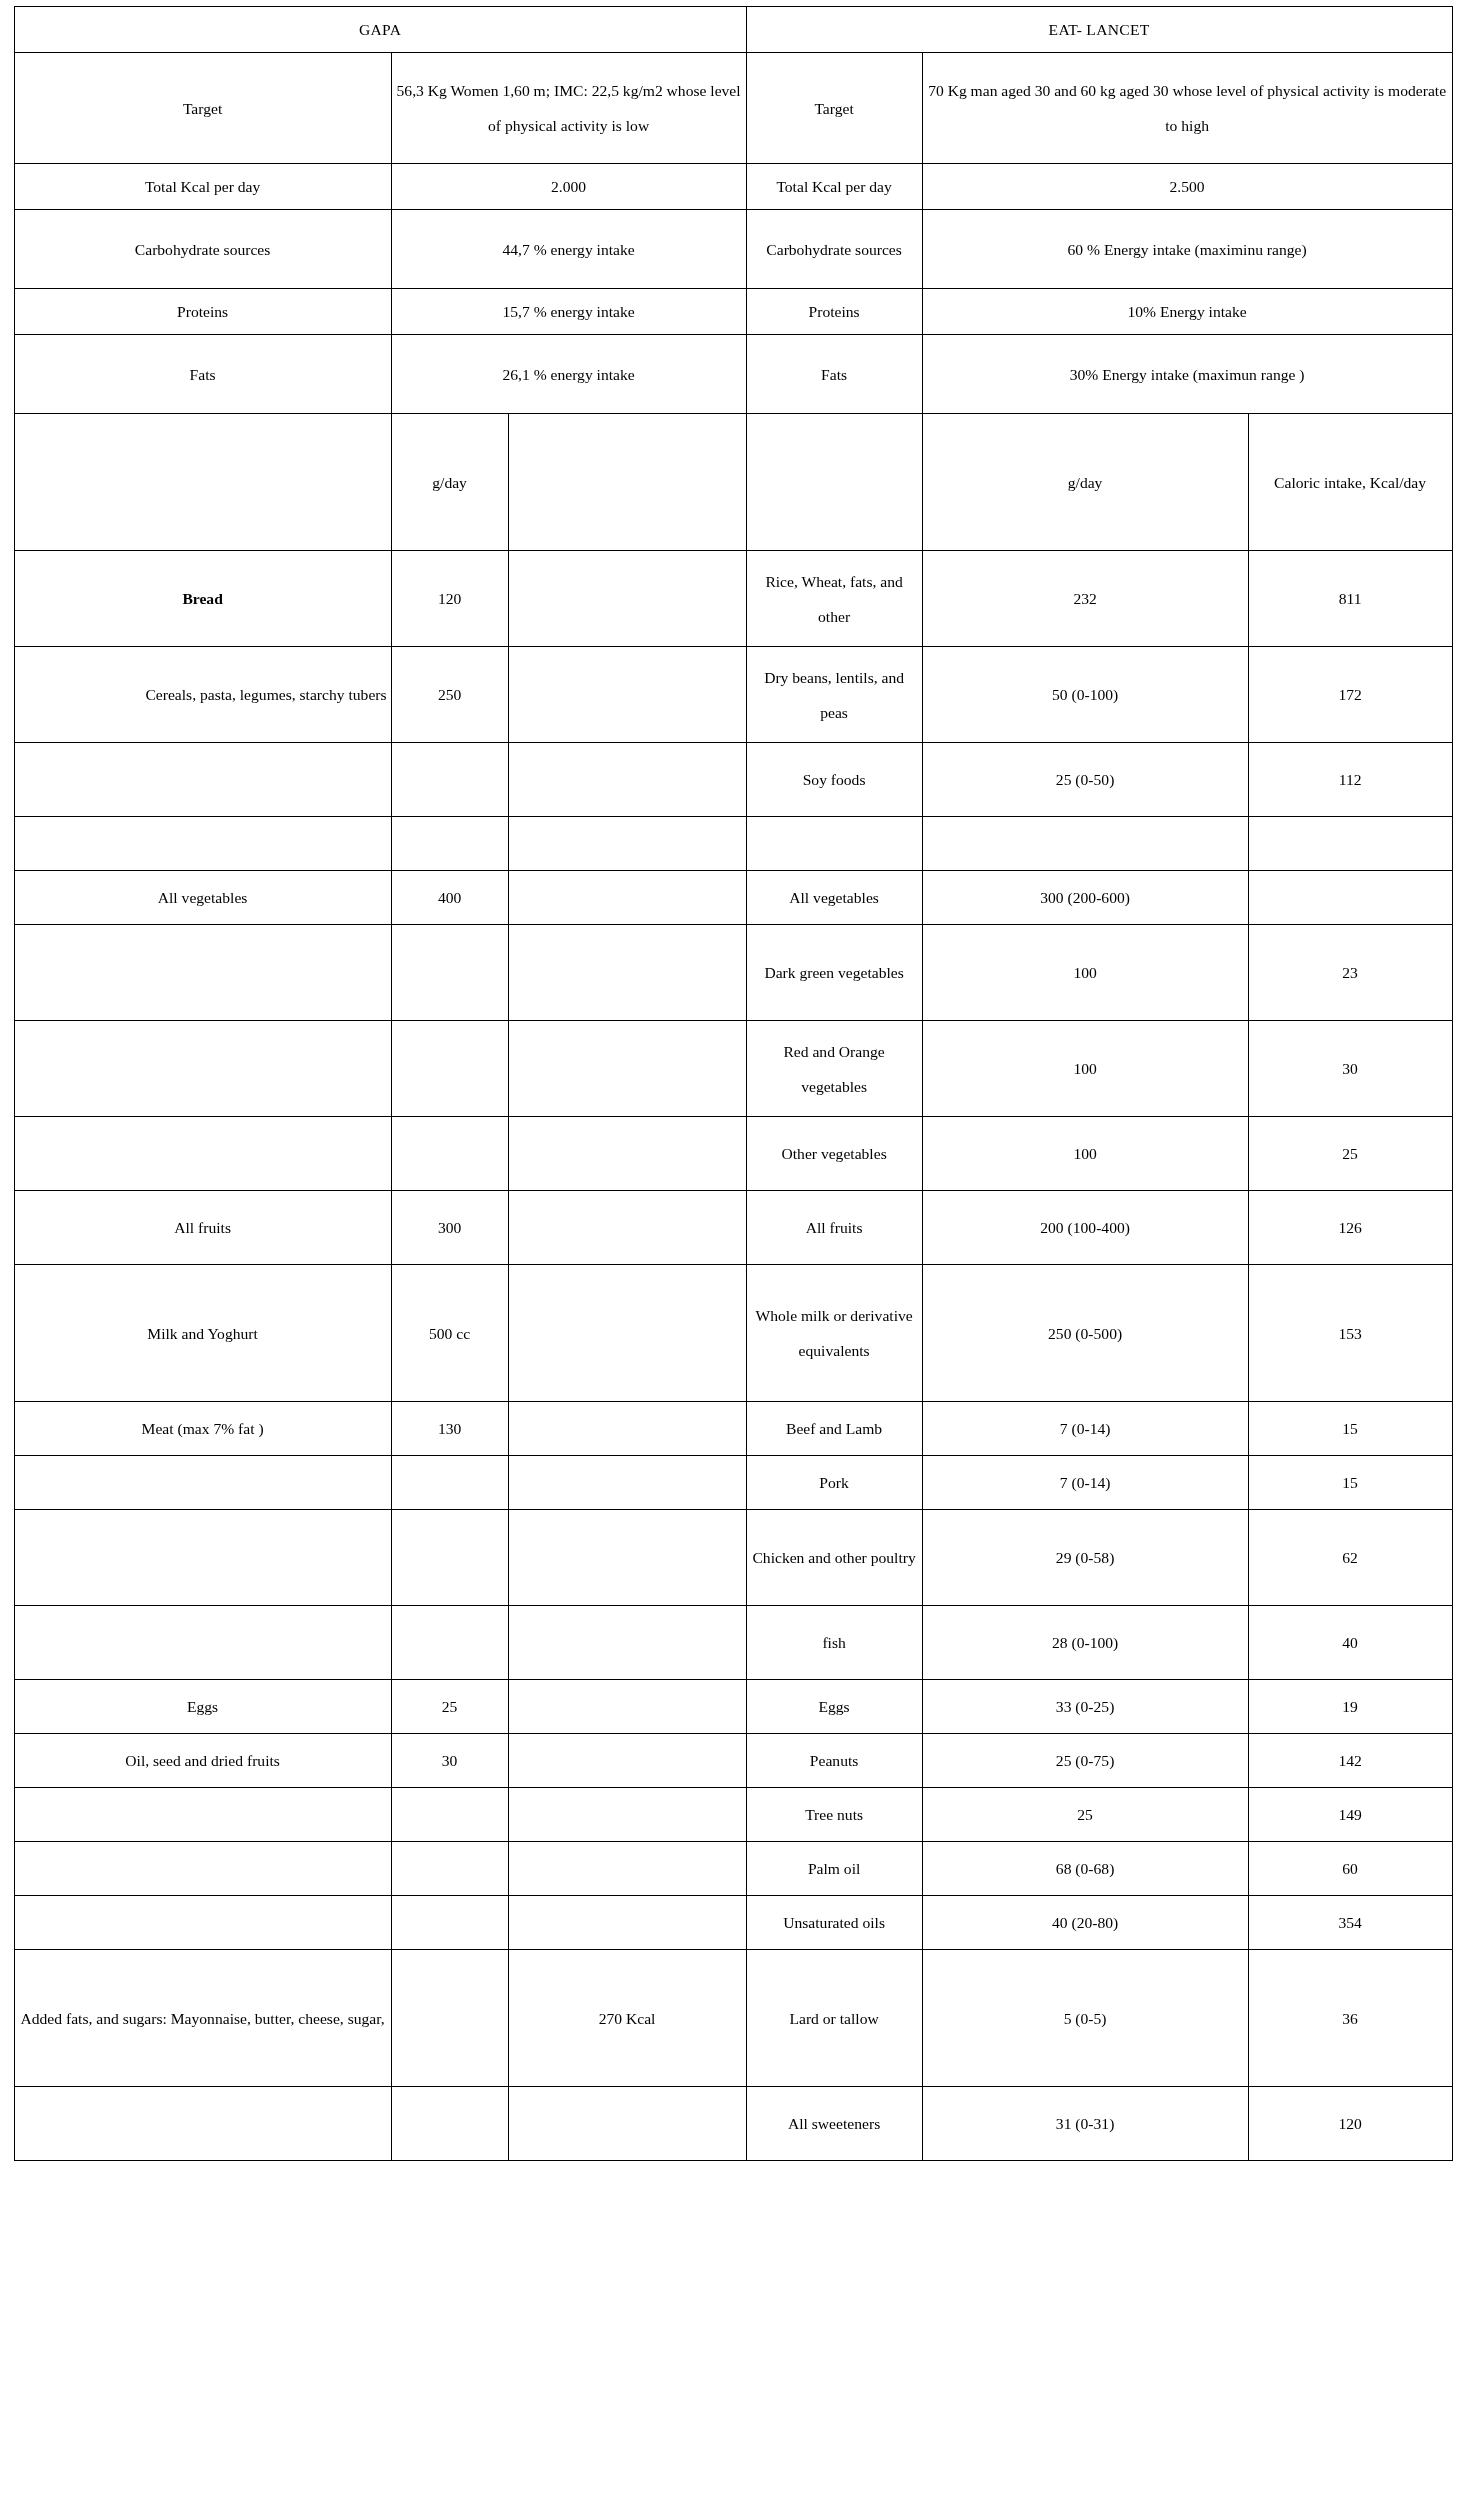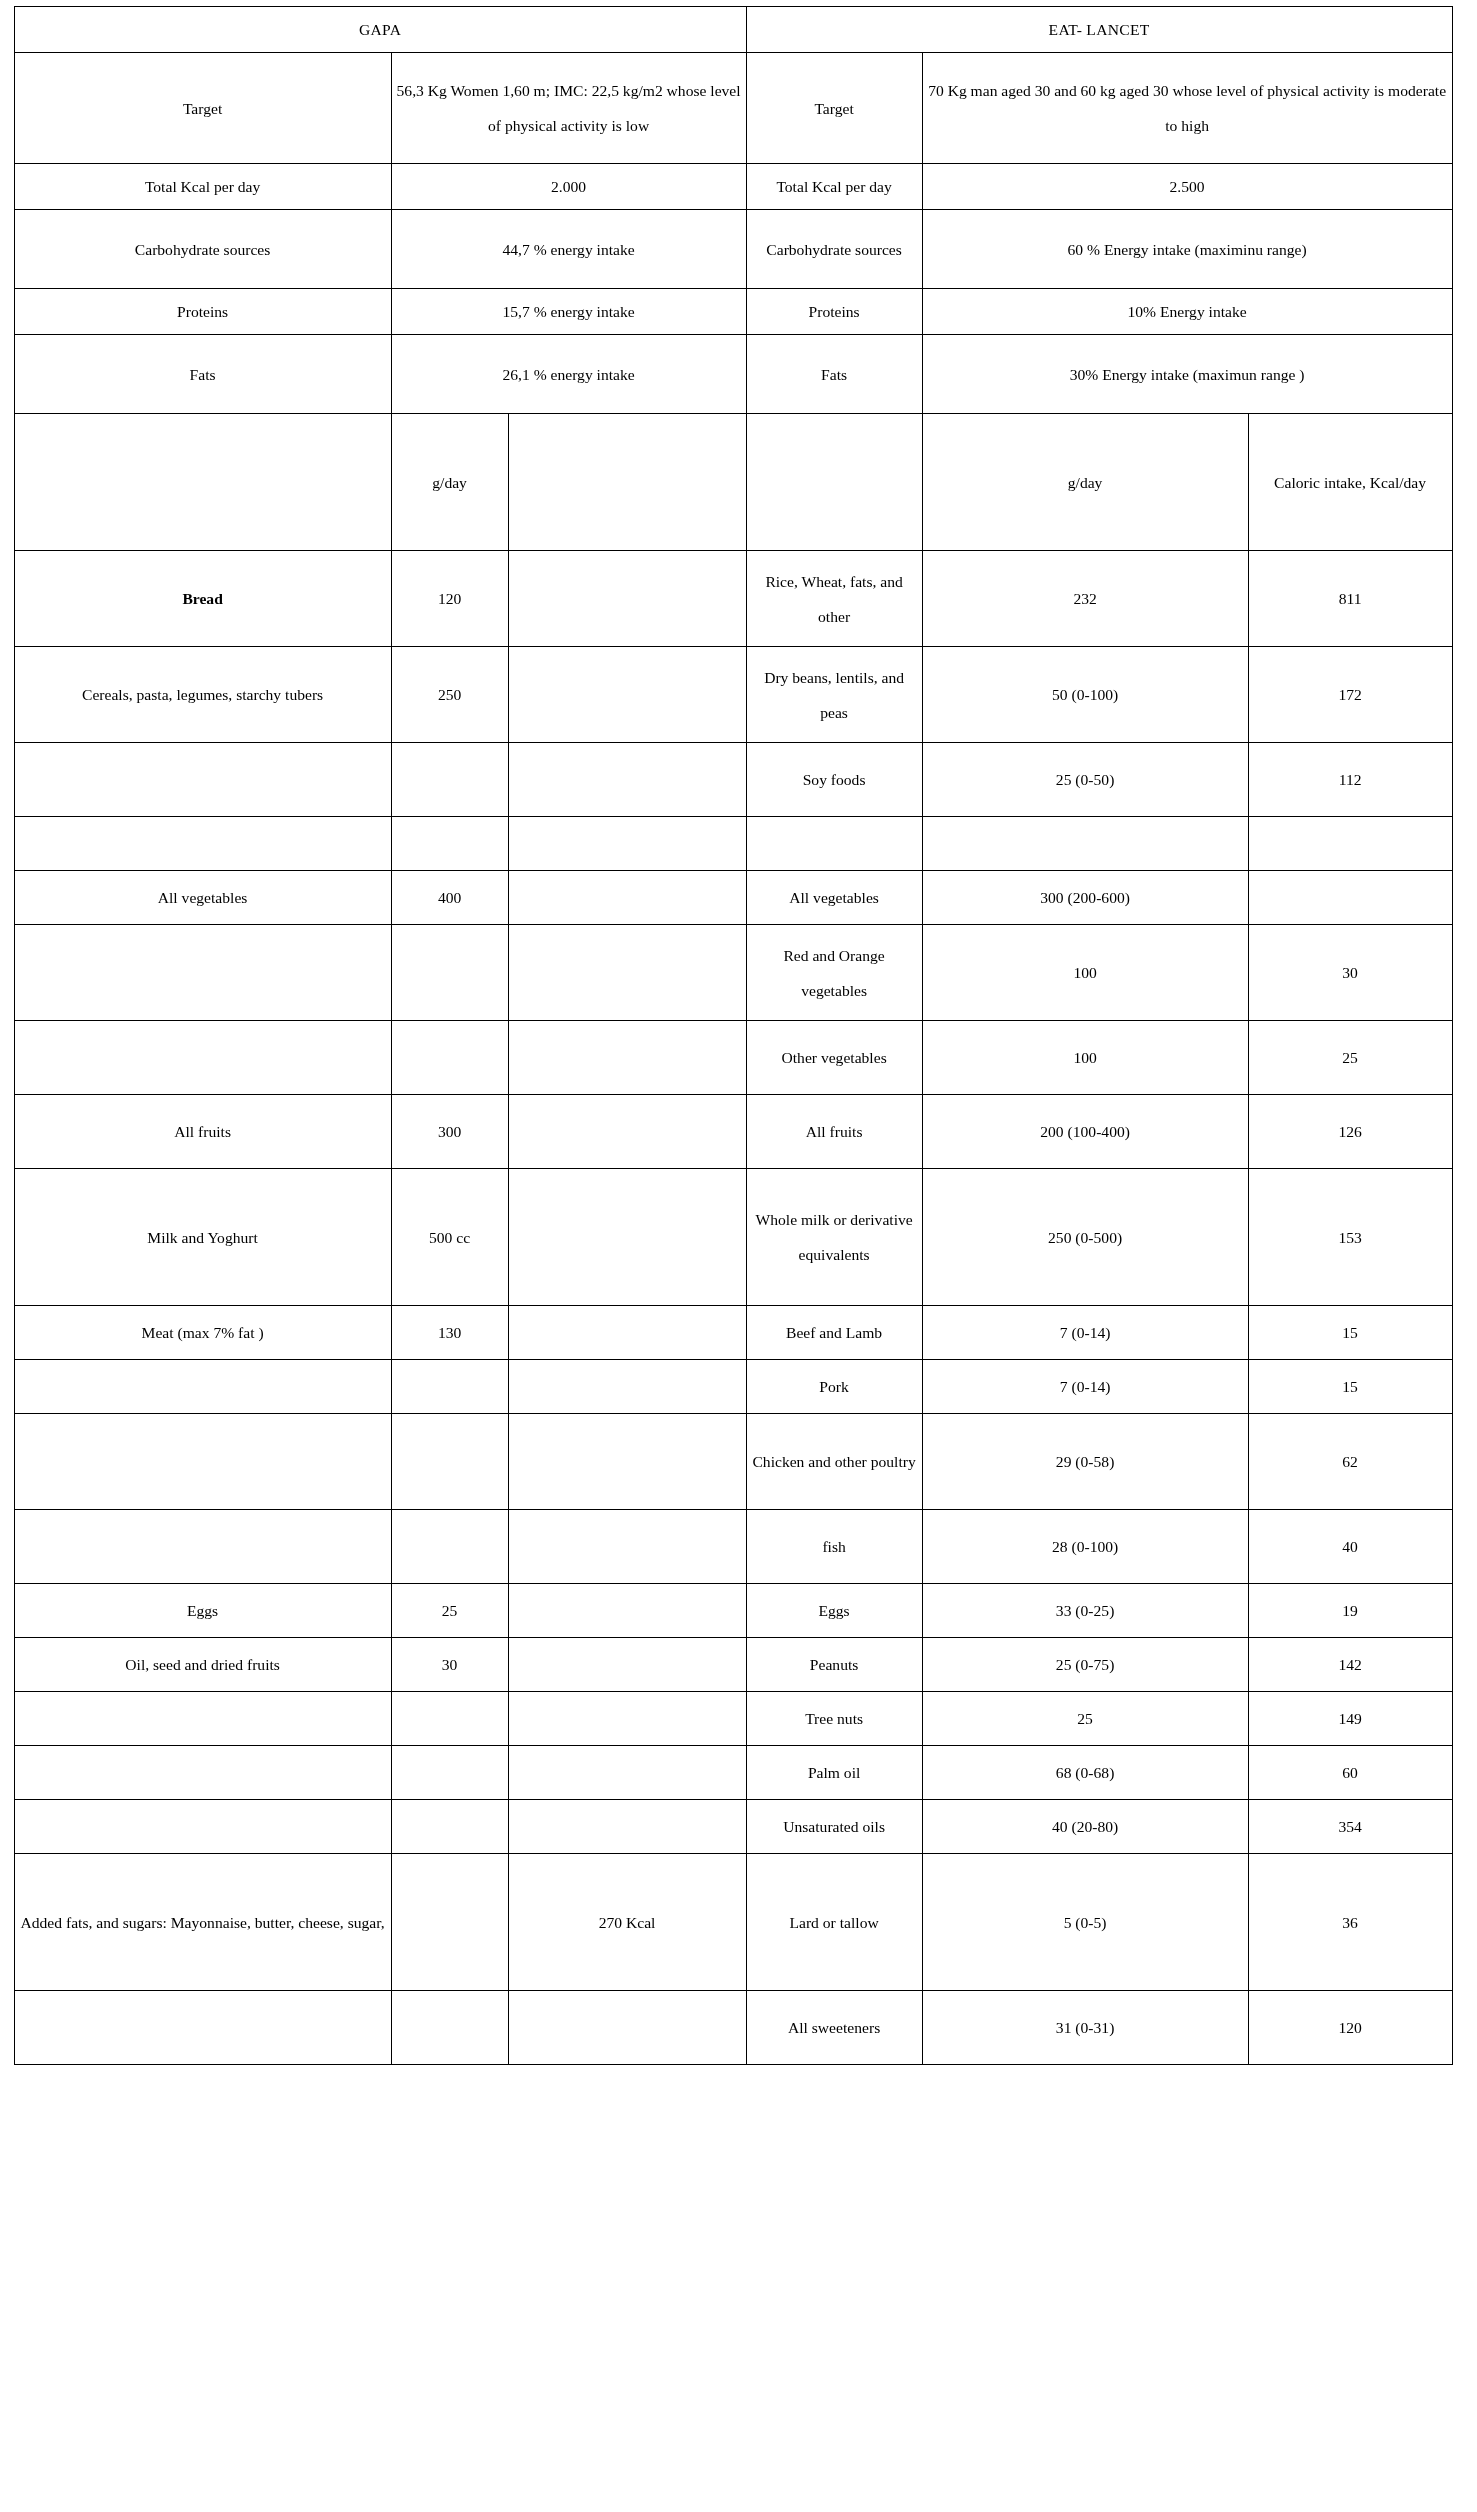--- a/index.html
+++ b/index.html
@@ -111,7 +111,7 @@
           <td>811</td>
         </tr>
         <tr>
-          <td style="height: 85px;">Cereals, pasta, legumes, starchy tubers</td>
+          <td style="height: 85px; text-align: right;">Cereals, pasta, legumes, starchy tubers</td>
           <td>250</td>
           <td></td>
           <td>Dry beans, lentils, and peas</td>

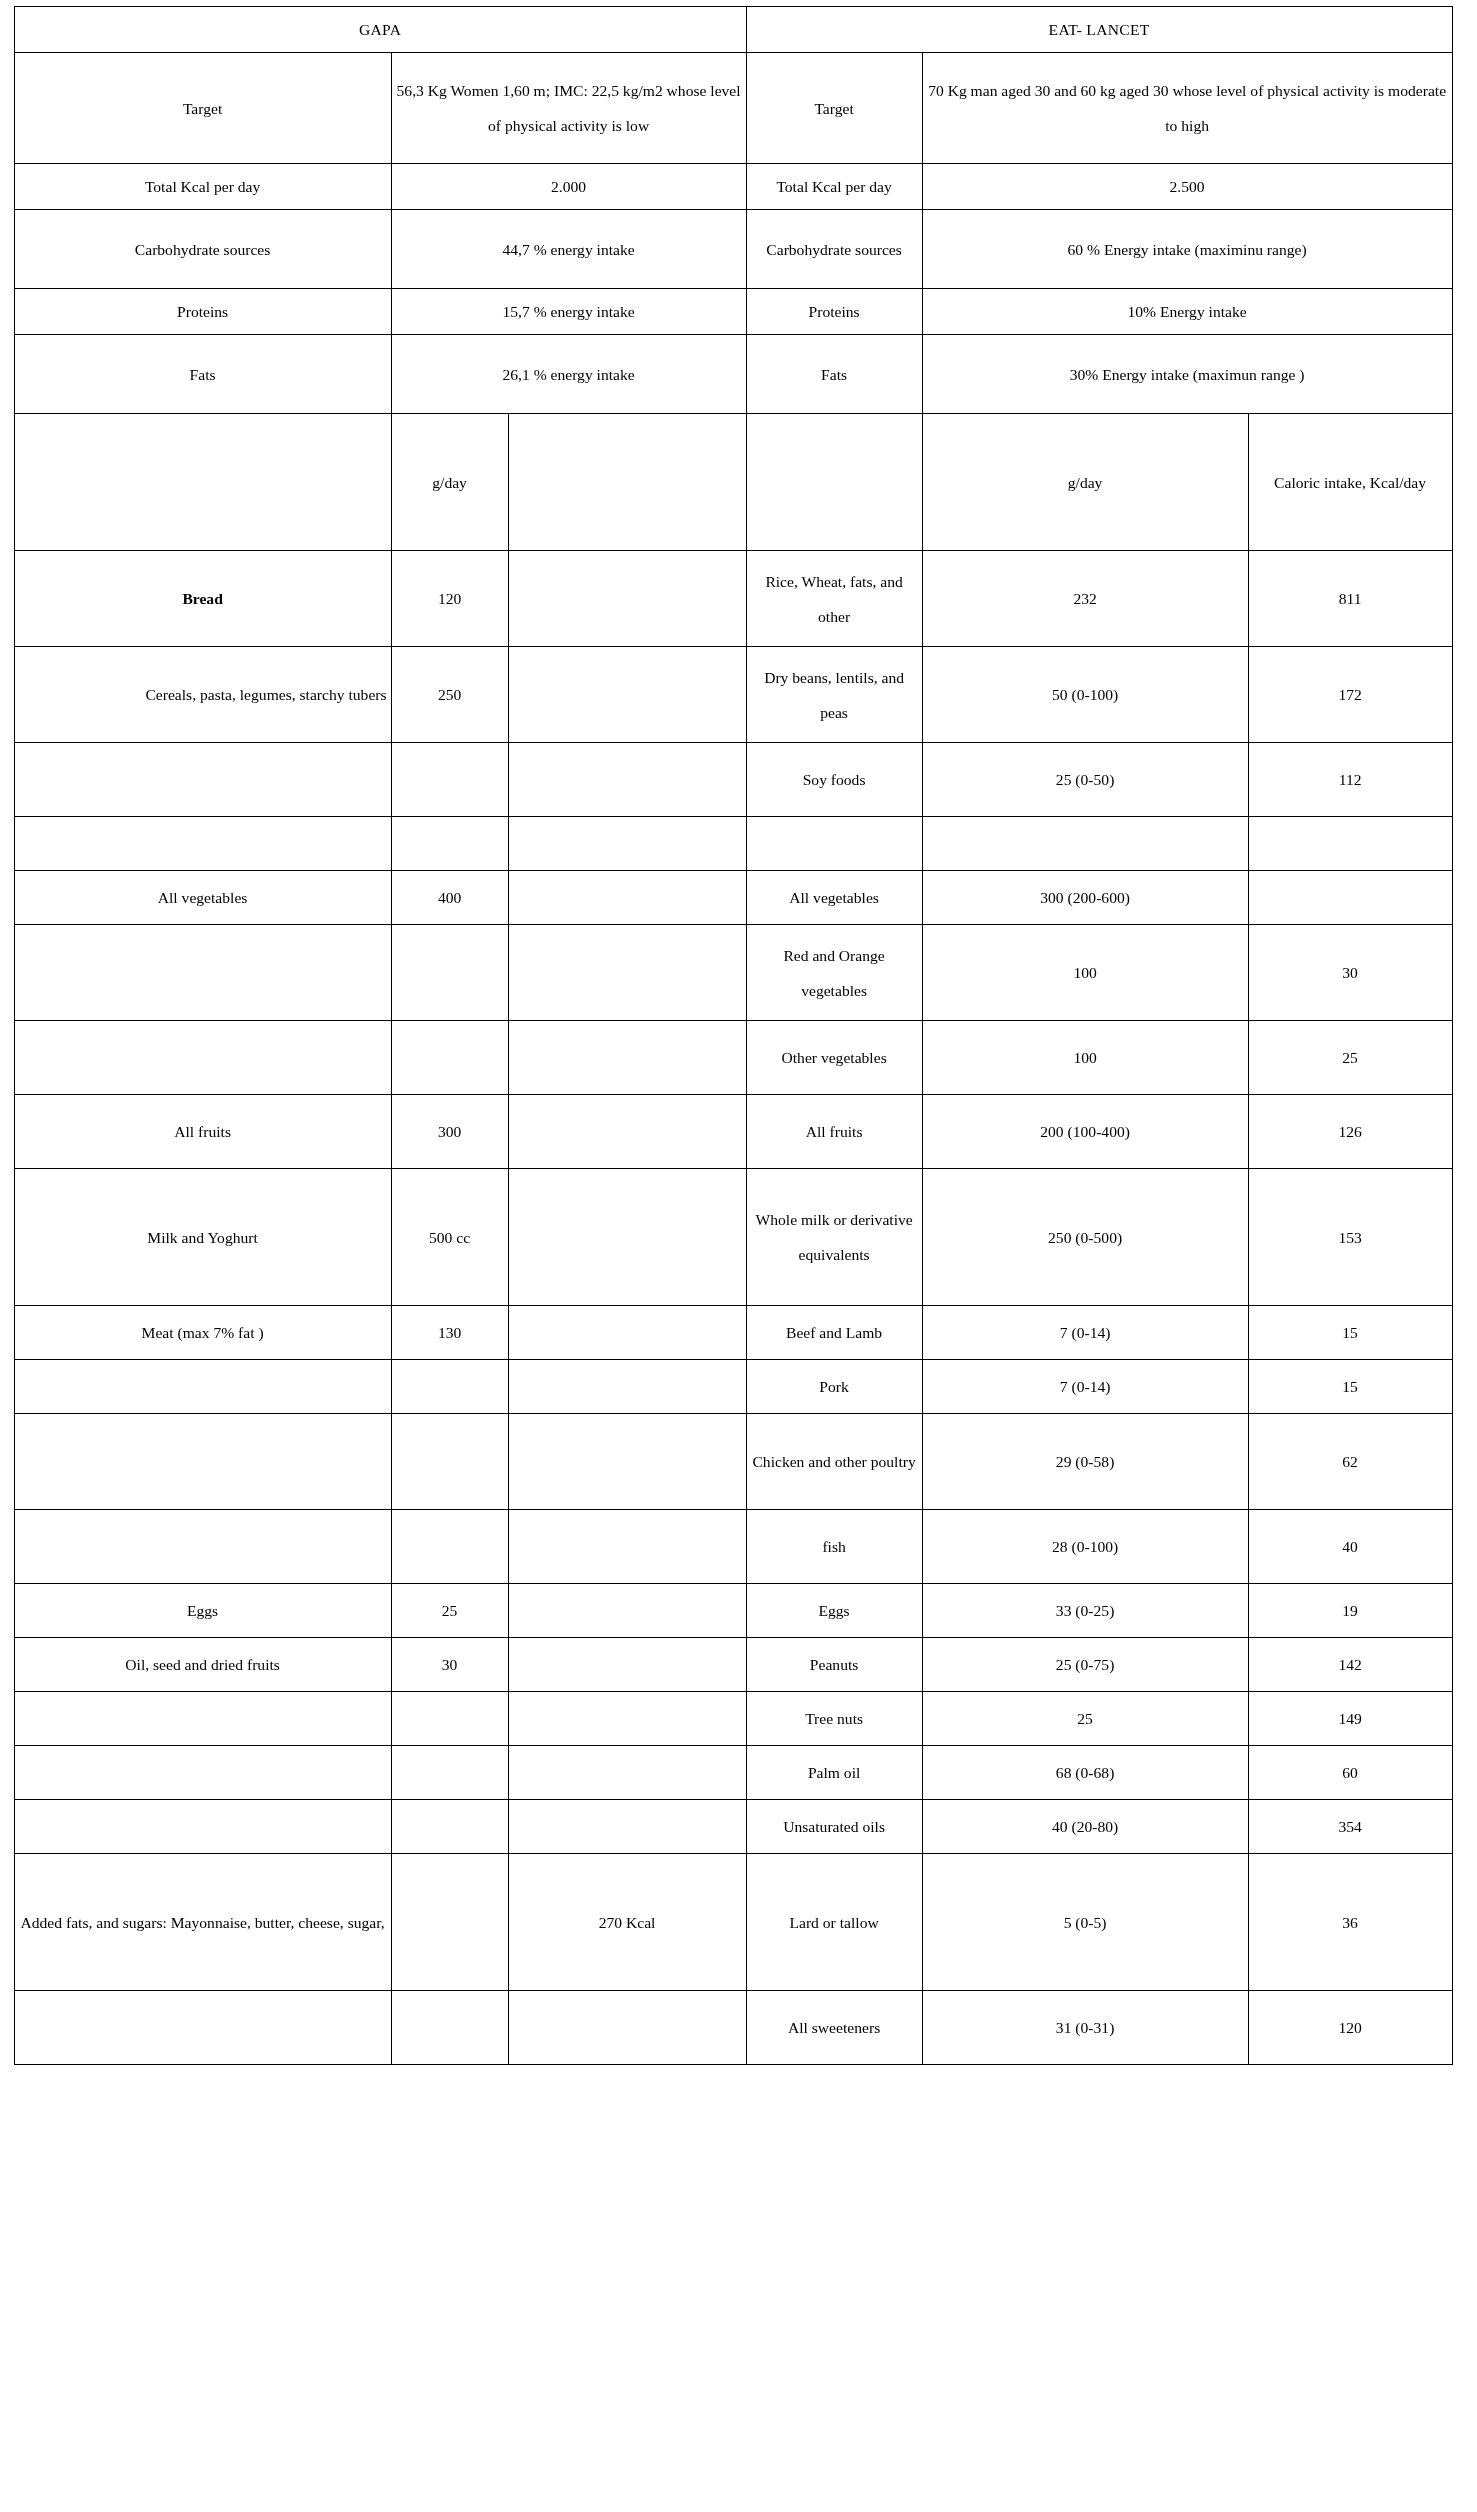--- a/index.html
+++ b/index.html
@@ -146,6 +146,14 @@
           <td style="height: 85px;"></td>
           <td></td>
           <td></td>
+          <td>Dark green vegetables</td>
+          <td>100</td>
+          <td>23</td>
+        </tr>
+        <tr>
+          <td style="height: 85px;"></td>
+          <td></td>
+          <td></td>
           <td>Red and Orange vegetables</td>
           <td>100</td>
           <td>30</td>

